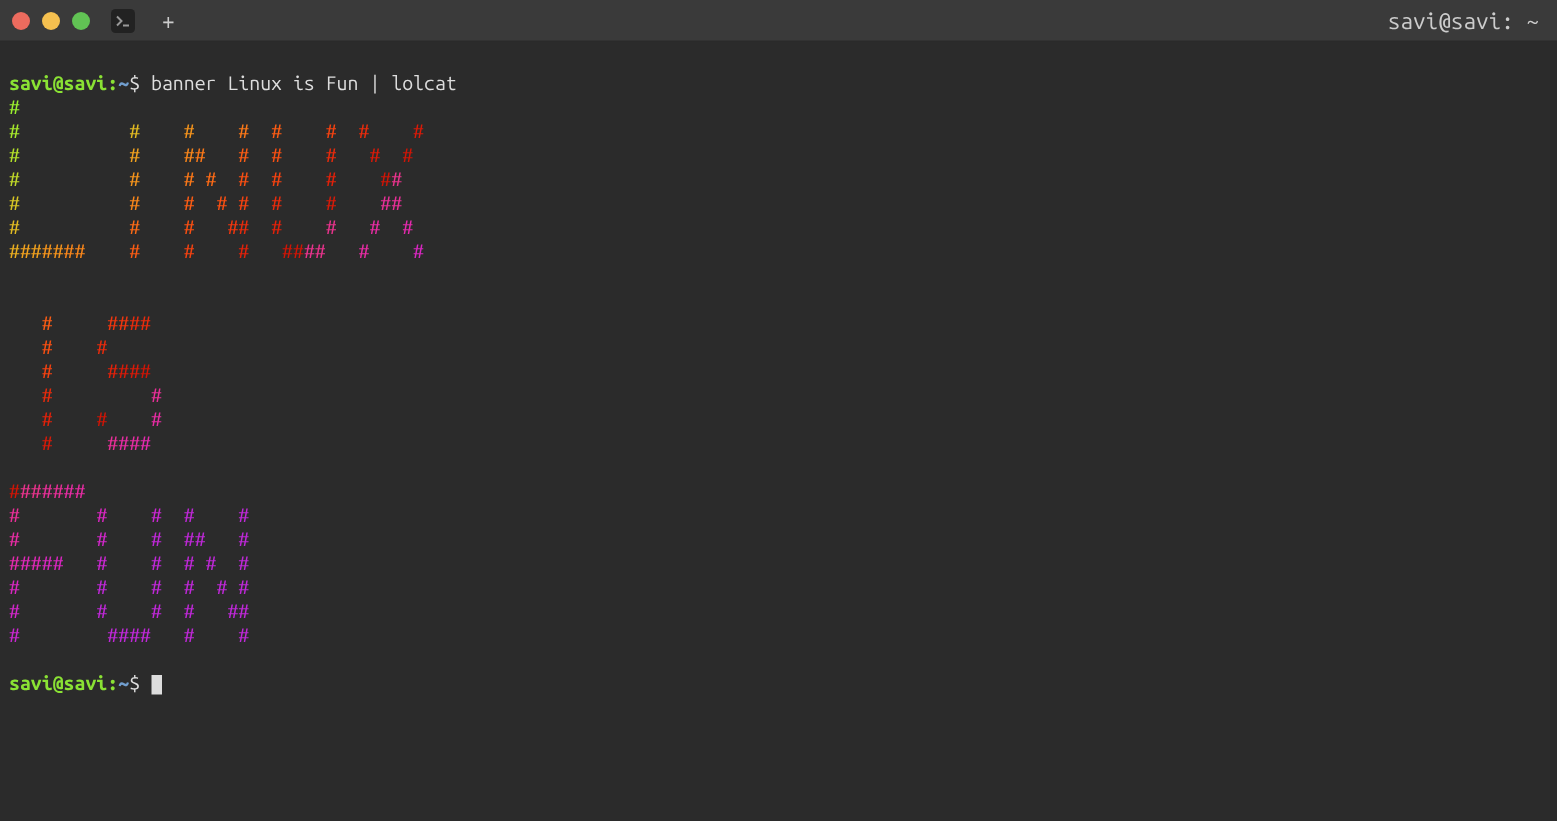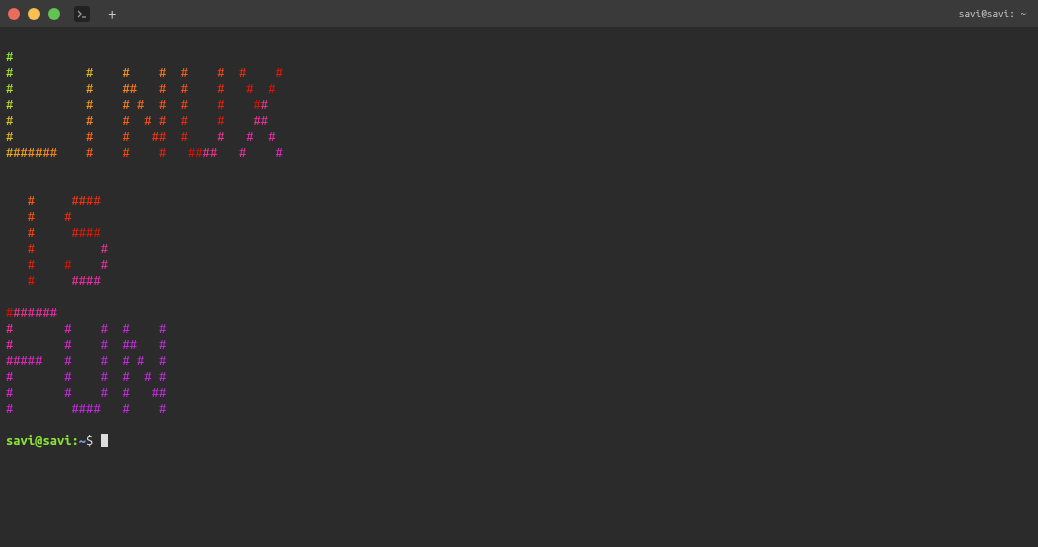--- a/index.html
+++ b/index.html
@@ -56,7 +56,7 @@
     .title-text {
       margin-left: auto;
       color: #ccc;
-      font-size: 10px;
+      font-size: 15px;
       padding-right: 4px;
     }
     .terminal {

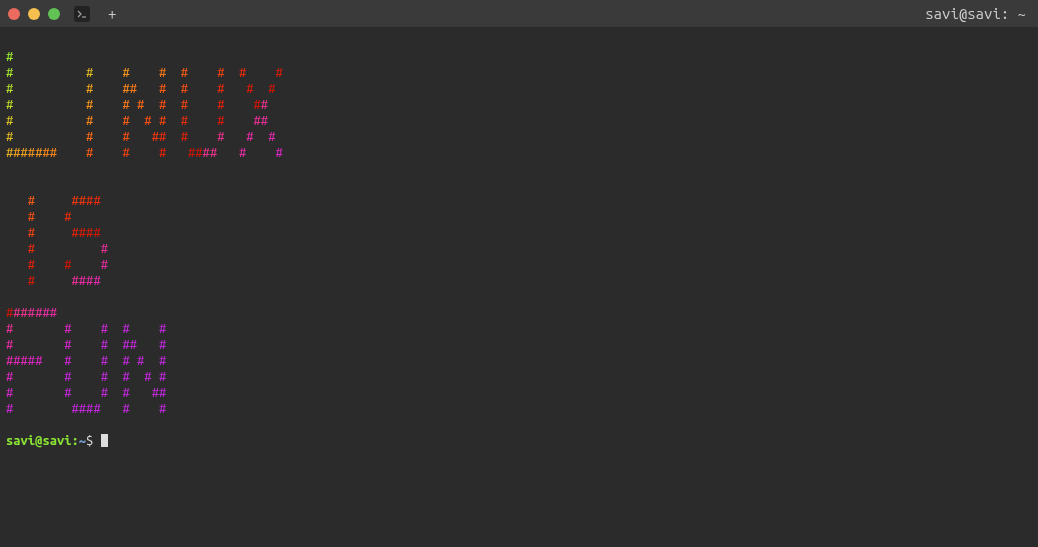--- a/index.html
+++ b/index.html
@@ -132,6 +132,7 @@
 </div>
 
 <div class="terminal">
+<span><span class="prompt-user">savi@savi</span><span class="prompt-user">:</span><span class="prompt-path">~</span><span class="prompt-dollar">$</span> <span class="cmd-text">banner Linux is Fun | lolcat</span></span>
 <div id="lolcat-output"><div class="lolcat-line"><span class="c0">#</span></div><div class="lolcat-line"><span class="c1">#</span><span class="c1"> </span><span class="c2"> </span><span class="c2"> </span><span class="c3"> </span><span class="c3"> </span><span class="c4"> </span><span class="c4"> </span><span class="c5"> </span><span class="c5"> </span><span class="c6"> </span><span class="c6">#</span><span class="c7"> </span><span class="c7"> </span><span class="c8"> </span><span class="c8"> </span><span class="c9">#</span><span class="c9"> </span><span class="c10"> </span><span class="c10"> </span><span class="c11"> </span><span class="c11">#</span><span class="c12"> </span><span class="c12"> </span><span class="c13">#</span><span class="c13"> </span><span class="c14"> </span><span class="c14"> </span><span class="c15"> </span><span class="c15">#</span><span class="c16"> </span><span class="c16"> </span><span class="c17">#</span><span class="c17"> </span><span class="c18"> </span><span class="c18"> </span><span class="c19"> </span><span class="c19">#</span></div><div class="lolcat-line"><span class="c2">#</span><span class="c3"> </span><span class="c3"> </span><span class="c4"> </span><span class="c4"> </span><span class="c5"> </span><span class="c5"> </span><span class="c6"> </span><span class="c6"> </span><span class="c7"> </span><span class="c7"> </span><span class="c8">#</span><span class="c8"> </span><span class="c9"> </span><span class="c9"> </span><span class="c10"> </span><span class="c10">#</span><span class="c11">#</span><span class="c11"> </span><span class="c12"> </span><span class="c12"> </span><span class="c13">#</span><span class="c13"> </span><span class="c14"> </span><span class="c14">#</span><span class="c15"> </span><span class="c15"> </span><span class="c16"> </span><span class="c16"> </span><span class="c17">#</span><span class="c17"> </span><span class="c18"> </span><span class="c18"> </span><span class="c19">#</span><span class="c19"> </span><span class="c20"> </span><span class="c20">#</span></div><div class="lolcat-line"><span class="c3">#</span><span class="c4"> </span><span class="c4"> </span><span class="c5"> </span><span class="c5"> </span><span class="c6"> </span><span class="c6"> </span><span class="c7"> </span><span class="c7"> </span><span class="c8"> </span><span class="c8"> </span><span class="c9">#</span><span class="c9"> </span><span class="c10"> </span><span class="c10"> </span><span class="c11"> </span><span class="c11">#</span><span class="c12"> </span><span class="c12">#</span><span class="c13"> </span><span class="c13"> </span><span class="c14">#</span><span class="c14"> </span><span class="c15"> </span><span class="c15">#</span><span class="c16"> </span><span class="c16"> </span><span class="c17"> </span><span class="c17"> </span><span class="c18">#</span><span class="c18"> </span><span class="c19"> </span><span class="c19"> </span><span class="c20"> </span><span class="c20">#</span><span class="c21">#</span></div><div class="lolcat-line"><span class="c5">#</span><span class="c5"> </span><span class="c6"> </span><span class="c6"> </span><span class="c7"> </span><span class="c7"> </span><span class="c8"> </span><span class="c8"> </span><span class="c9"> </span><span class="c9"> </span><span class="c10"> </span><span class="c10">#</span><span class="c11"> </span><span class="c11"> </span><span class="c12"> </span><span class="c12"> </span><span class="c13">#</span><span class="c13"> </span><span class="c14"> </span><span class="c14">#</span><span class="c15"> </span><span class="c15">#</span><span class="c16"> </span><span class="c16"> </span><span class="c17">#</span><span class="c17"> </span><span class="c18"> </span><span class="c18"> </span><span class="c19"> </span><span class="c19">#</span><span class="c20"> </span><span class="c20"> </span><span class="c21"> </span><span class="c21"> </span><span class="c22">#</span><span class="c22">#</span></div><div class="lolcat-line"><span class="c6">#</span><span class="c7"> </span><span class="c7"> </span><span class="c8"> </span><span class="c8"> </span><span class="c9"> </span><span class="c9"> </span><span class="c10"> </span><span class="c10"> </span><span class="c11"> </span><span class="c11"> </span><span class="c12">#</span><span class="c12"> </span><span class="c13"> </span><span class="c13"> </span><span class="c14"> </span><span class="c14">#</span><span class="c15"> </span><span class="c15"> </span><span class="c16"> </span><span class="c16">#</span><span class="c17">#</span><span class="c17"> </span><span class="c18"> </span><span class="c18">#</span><span class="c19"> </span><span class="c19"> </span><span class="c20"> </span><span class="c20"> </span><span class="c21">#</span><span class="c21"> </span><span class="c22"> </span><span class="c22"> </span><span class="c23">#</span><span class="c23"> </span><span class="c24"> </span><span class="c24">#</span></div><div class="lolcat-line"><span class="c7">#</span><span class="c8">#</span><span class="c8">#</span><span class="c9">#</span><span class="c9">#</span><span class="c10">#</span><span class="c10">#</span><span class="c11"> </span><span class="c11"> </span><span class="c12"> </span><span class="c12"> </span><span class="c13">#</span><span class="c13"> </span><span class="c14"> </span><span class="c14"> </span><span class="c15"> </span><span class="c15">#</span><span class="c16"> </span><span class="c16"> </span><span class="c17"> </span><span class="c17"> </span><span class="c18">#</span><span class="c18"> </span><span class="c19"> </span><span class="c19"> </span><span class="c20">#</span><span class="c20">#</span><span class="c21">#</span><span class="c21">#</span><span class="c22"> </span><span class="c22"> </span><span class="c23"> </span><span class="c23">#</span><span class="c24"> </span><span class="c24"> </span><span class="c25"> </span><span class="c25"> </span><span class="c26">#</span></div><div class="lolcat-line">&nbsp;</div><div class="lolcat-line">&nbsp;</div><div class="lolcat-line"><span class="c11"> </span><span class="c12"> </span><span class="c12"> </span><span class="c13">#</span><span class="c13"> </span><span class="c14"> </span><span class="c14"> </span><span class="c15"> </span><span class="c15"> </span><span class="c16">#</span><span class="c16">#</span><span class="c17">#</span><span class="c17">#</span></div><div class="lolcat-line"><span class="c13"> </span><span class="c13"> </span><span class="c14"> </span><span class="c14">#</span><span class="c15"> </span><span class="c15"> </span><span class="c16"> </span><span class="c16"> </span><span class="c17">#</span></div><div class="lolcat-line"><span class="c14"> </span><span class="c14"> </span><span class="c15"> </span><span class="c15">#</span><span class="c16"> </span><span class="c16"> </span><span class="c17"> </span><span class="c17"> </span><span class="c18"> </span><span class="c18">#</span><span class="c19">#</span><span class="c19">#</span><span class="c20">#</span></div><div class="lolcat-line"><span class="c15"> </span><span class="c16"> </span><span class="c16"> </span><span class="c17">#</span><span class="c17"> </span><span class="c18"> </span><span class="c18"> </span><span class="c19"> </span><span class="c19"> </span><span class="c20"> </span><span class="c20"> </span><span class="c21"> </span><span class="c21"> </span><span class="c22">#</span></div><div class="lolcat-line"><span class="c16"> </span><span class="c17"> </span><span class="c17"> </span><span class="c18">#</span><span class="c18"> </span><span class="c19"> </span><span class="c19"> </span><span class="c20"> </span><span class="c20">#</span><span class="c21"> </span><span class="c21"> </span><span class="c22"> </span><span class="c22"> </span><span class="c23">#</span></div><div class="lolcat-line"><span class="c18"> </span><span class="c18"> </span><span class="c19"> </span><span class="c19">#</span><span class="c20"> </span><span class="c20"> </span><span class="c21"> </span><span class="c21"> </span><span class="c22"> </span><span class="c22">#</span><span class="c23">#</span><span class="c23">#</span><span class="c24">#</span></div><div class="lolcat-line">&nbsp;</div><div class="lolcat-line"><span class="c20">#</span><span class="c21">#</span><span class="c21">#</span><span class="c22">#</span><span class="c22">#</span><span class="c23">#</span><span class="c23">#</span></div><div class="lolcat-line"><span class="c22">#</span><span class="c22"> </span><span class="c23"> </span><span class="c23"> </span><span class="c24"> </span><span class="c24"> </span><span class="c25"> </span><span class="c25"> </span><span class="c26">#</span><span class="c26"> </span><span class="c27"> </span><span class="c27"> </span><span class="c28"> </span><span class="c28">#</span><span class="c29"> </span><span class="c29"> </span><span class="c29">#</span><span class="c29"> </span><span class="c29"> </span><span class="c29"> </span><span class="c29"> </span><span class="c29">#</span></div><div class="lolcat-line"><span class="c23">#</span><span class="c23"> </span><span class="c24"> </span><span class="c24"> </span><span class="c25"> </span><span class="c25"> </span><span class="c26"> </span><span class="c26"> </span><span class="c27">#</span><span class="c27"> </span><span class="c28"> </span><span class="c28"> </span><span class="c29"> </span><span class="c29">#</span><span class="c29"> </span><span class="c29"> </span><span class="c29">#</span><span class="c29">#</span><span class="c29"> </span><span class="c29"> </span><span class="c29"> </span><span class="c29">#</span></div><div class="lolcat-line"><span class="c24">#</span><span class="c25">#</span><span class="c25">#</span><span class="c26">#</span><span class="c26">#</span><span class="c27"> </span><span class="c27"> </span><span class="c28"> </span><span class="c28">#</span><span class="c29"> </span><span class="c29"> </span><span class="c29"> </span><span class="c29"> </span><span class="c29">#</span><span class="c29"> </span><span class="c29"> </span><span class="c29">#</span><span class="c29"> </span><span class="c29">#</span><span class="c29"> </span><span class="c29"> </span><span class="c29">#</span></div><div class="lolcat-line"><span class="c26">#</span><span class="c26"> </span><span class="c27"> </span><span class="c27"> </span><span class="c28"> </span><span class="c28"> </span><span class="c29"> </span><span class="c29"> </span><span class="c29">#</span><span class="c29"> </span><span class="c29"> </span><span class="c29"> </span><span class="c29"> </span><span class="c29">#</span><span class="c29"> </span><span class="c29"> </span><span class="c29">#</span><span class="c29"> </span><span class="c29"> </span><span class="c29">#</span><span class="c29"> </span><span class="c29">#</span></div><div class="lolcat-line"><span class="c27">#</span><span class="c27"> </span><span class="c28"> </span><span class="c28"> </span><span class="c29"> </span><span class="c29"> </span><span class="c29"> </span><span class="c29"> </span><span class="c29">#</span><span class="c29"> </span><span class="c29"> </span><span class="c29"> </span><span class="c29"> </span><span class="c29">#</span><span class="c29"> </span><span class="c29"> </span><span class="c29">#</span><span class="c29"> </span><span class="c29"> </span><span class="c29"> </span><span class="c29">#</span><span class="c29">#</span></div><div class="lolcat-line"><span class="c28">#</span><span class="c29"> </span><span class="c29"> </span><span class="c29"> </span><span class="c29"> </span><span class="c29"> </span><span class="c29"> </span><span class="c29"> </span><span class="c29"> </span><span class="c29">#</span><span class="c29">#</span><span class="c29">#</span><span class="c29">#</span><span class="c29"> </span><span class="c29"> </span><span class="c29"> </span><span class="c29">#</span><span class="c29"> </span><span class="c29"> </span><span class="c29"> </span><span class="c29"> </span><span class="c29">#</span></div></div>
 <span><span class="prompt-user">savi@savi</span><span class="prompt-user">:</span><span class="prompt-path">~</span><span class="prompt-dollar">$</span> <span class="cursor"></span></span>
 </div>

